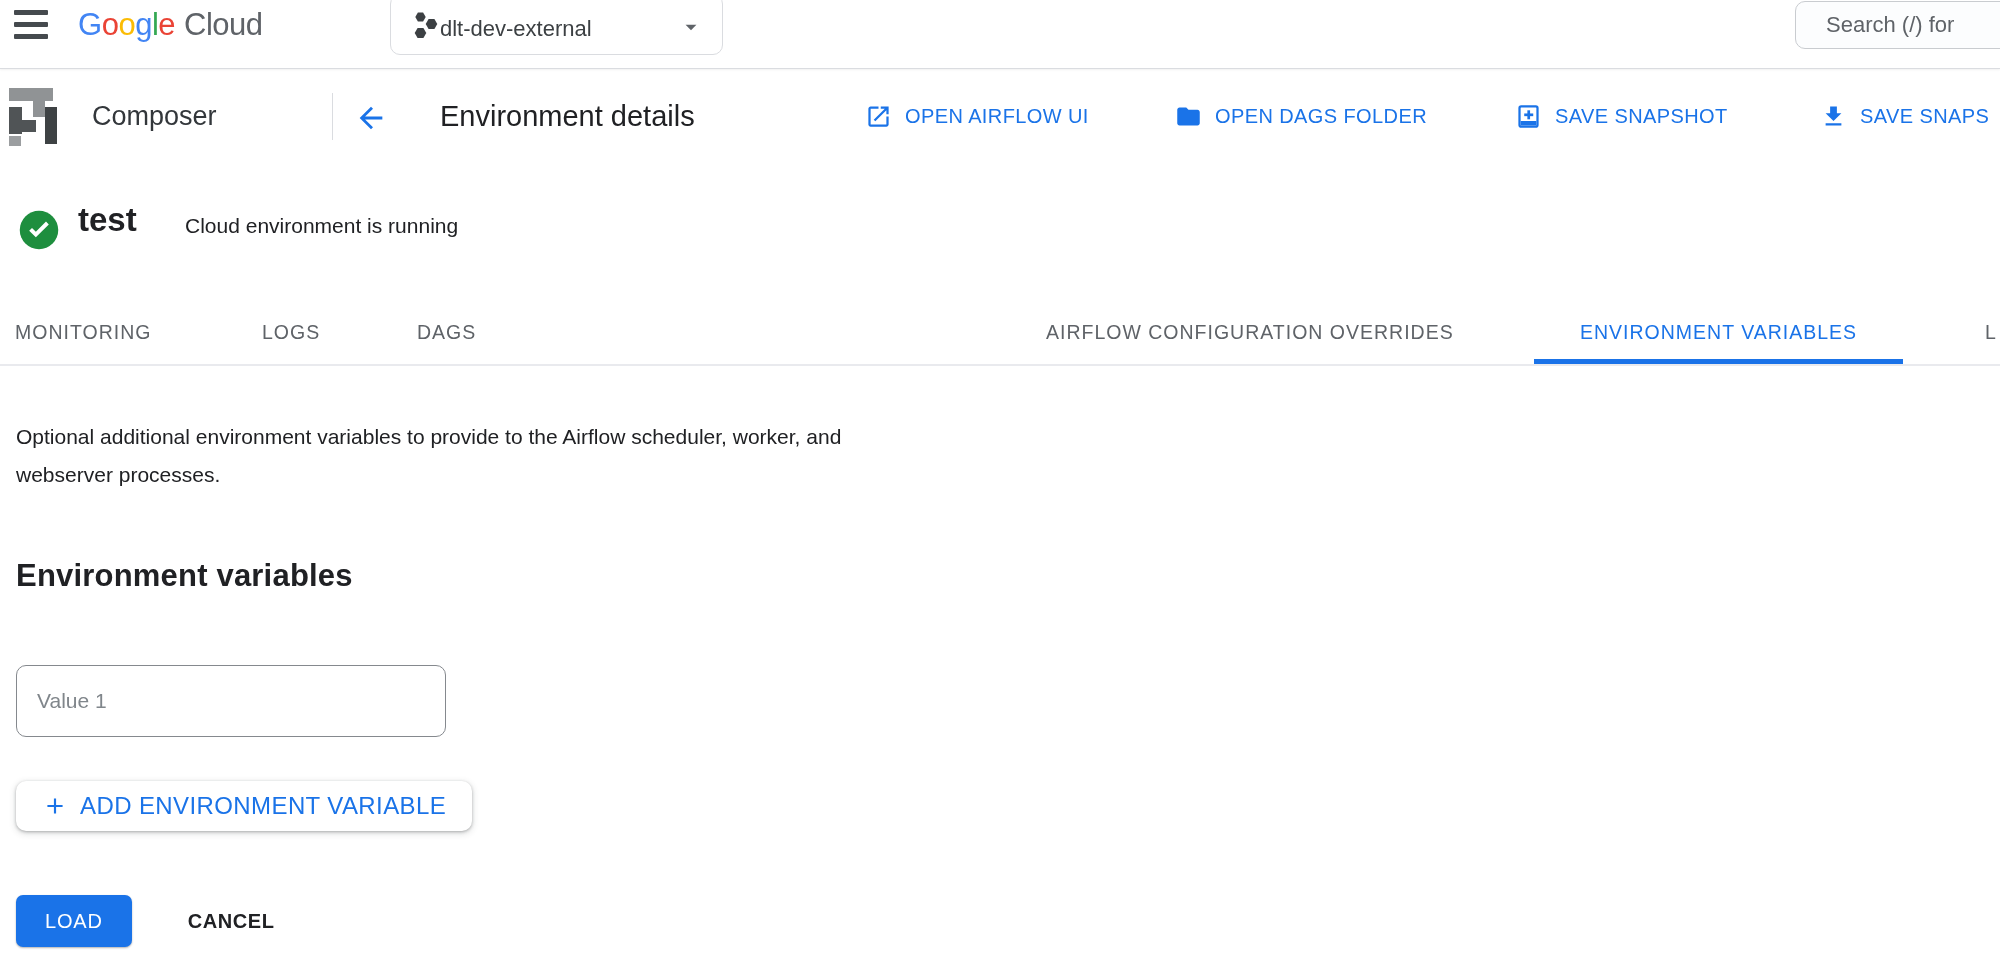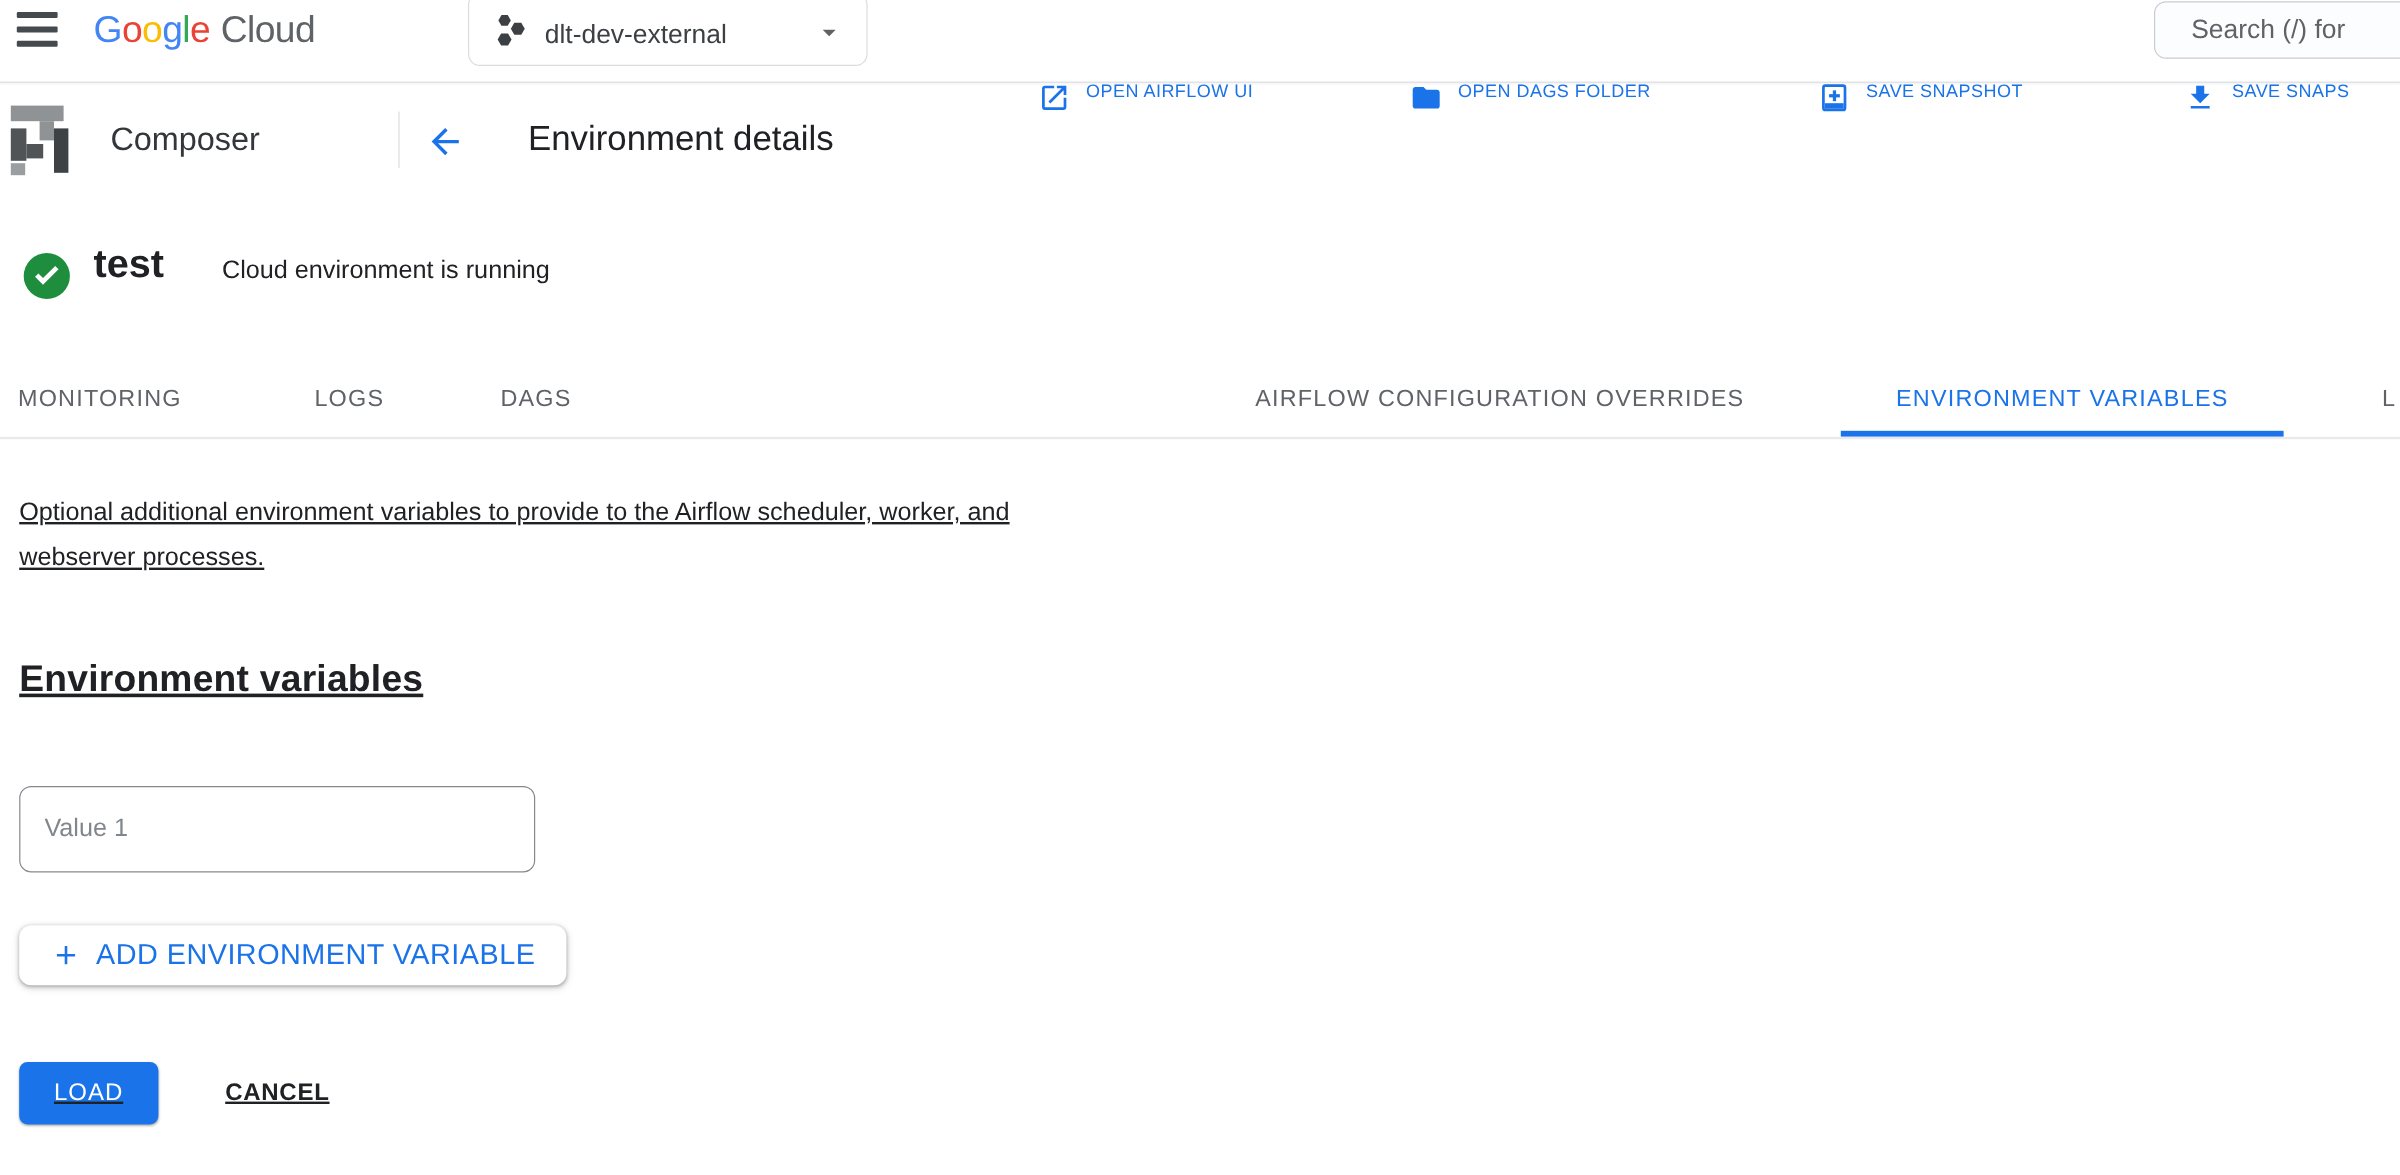--- a/index.html
+++ b/index.html
@@ -20,7 +20,7 @@
   .projsel{position:absolute;left:390px;top:-6px;width:333px;height:61px;
     border:1px solid #dadce0;border-radius:10px;box-sizing:border-box;background:#fff;
     display:flex;align-items:flex-end;padding:0 18px 10px 22px;cursor:pointer;}
-  .projsel .plabel{font-size:22px;color:#3c4043;margin-left:15px;line-height:30px;white-space:nowrap;}
+  .projsel .plabel{font-size:22px;color:#3c4043;margin-left:1px;line-height:30px;white-space:nowrap;}
   .projsel .caret{margin-left:auto;display:flex;align-items:center;padding-bottom:4px;}
   .searchbox{position:absolute;left:1795px;top:1px;width:250px;height:48px;
     border:1.5px solid #c9ccd0;border-radius:10px;background:#fcfdfe;box-sizing:border-box;}

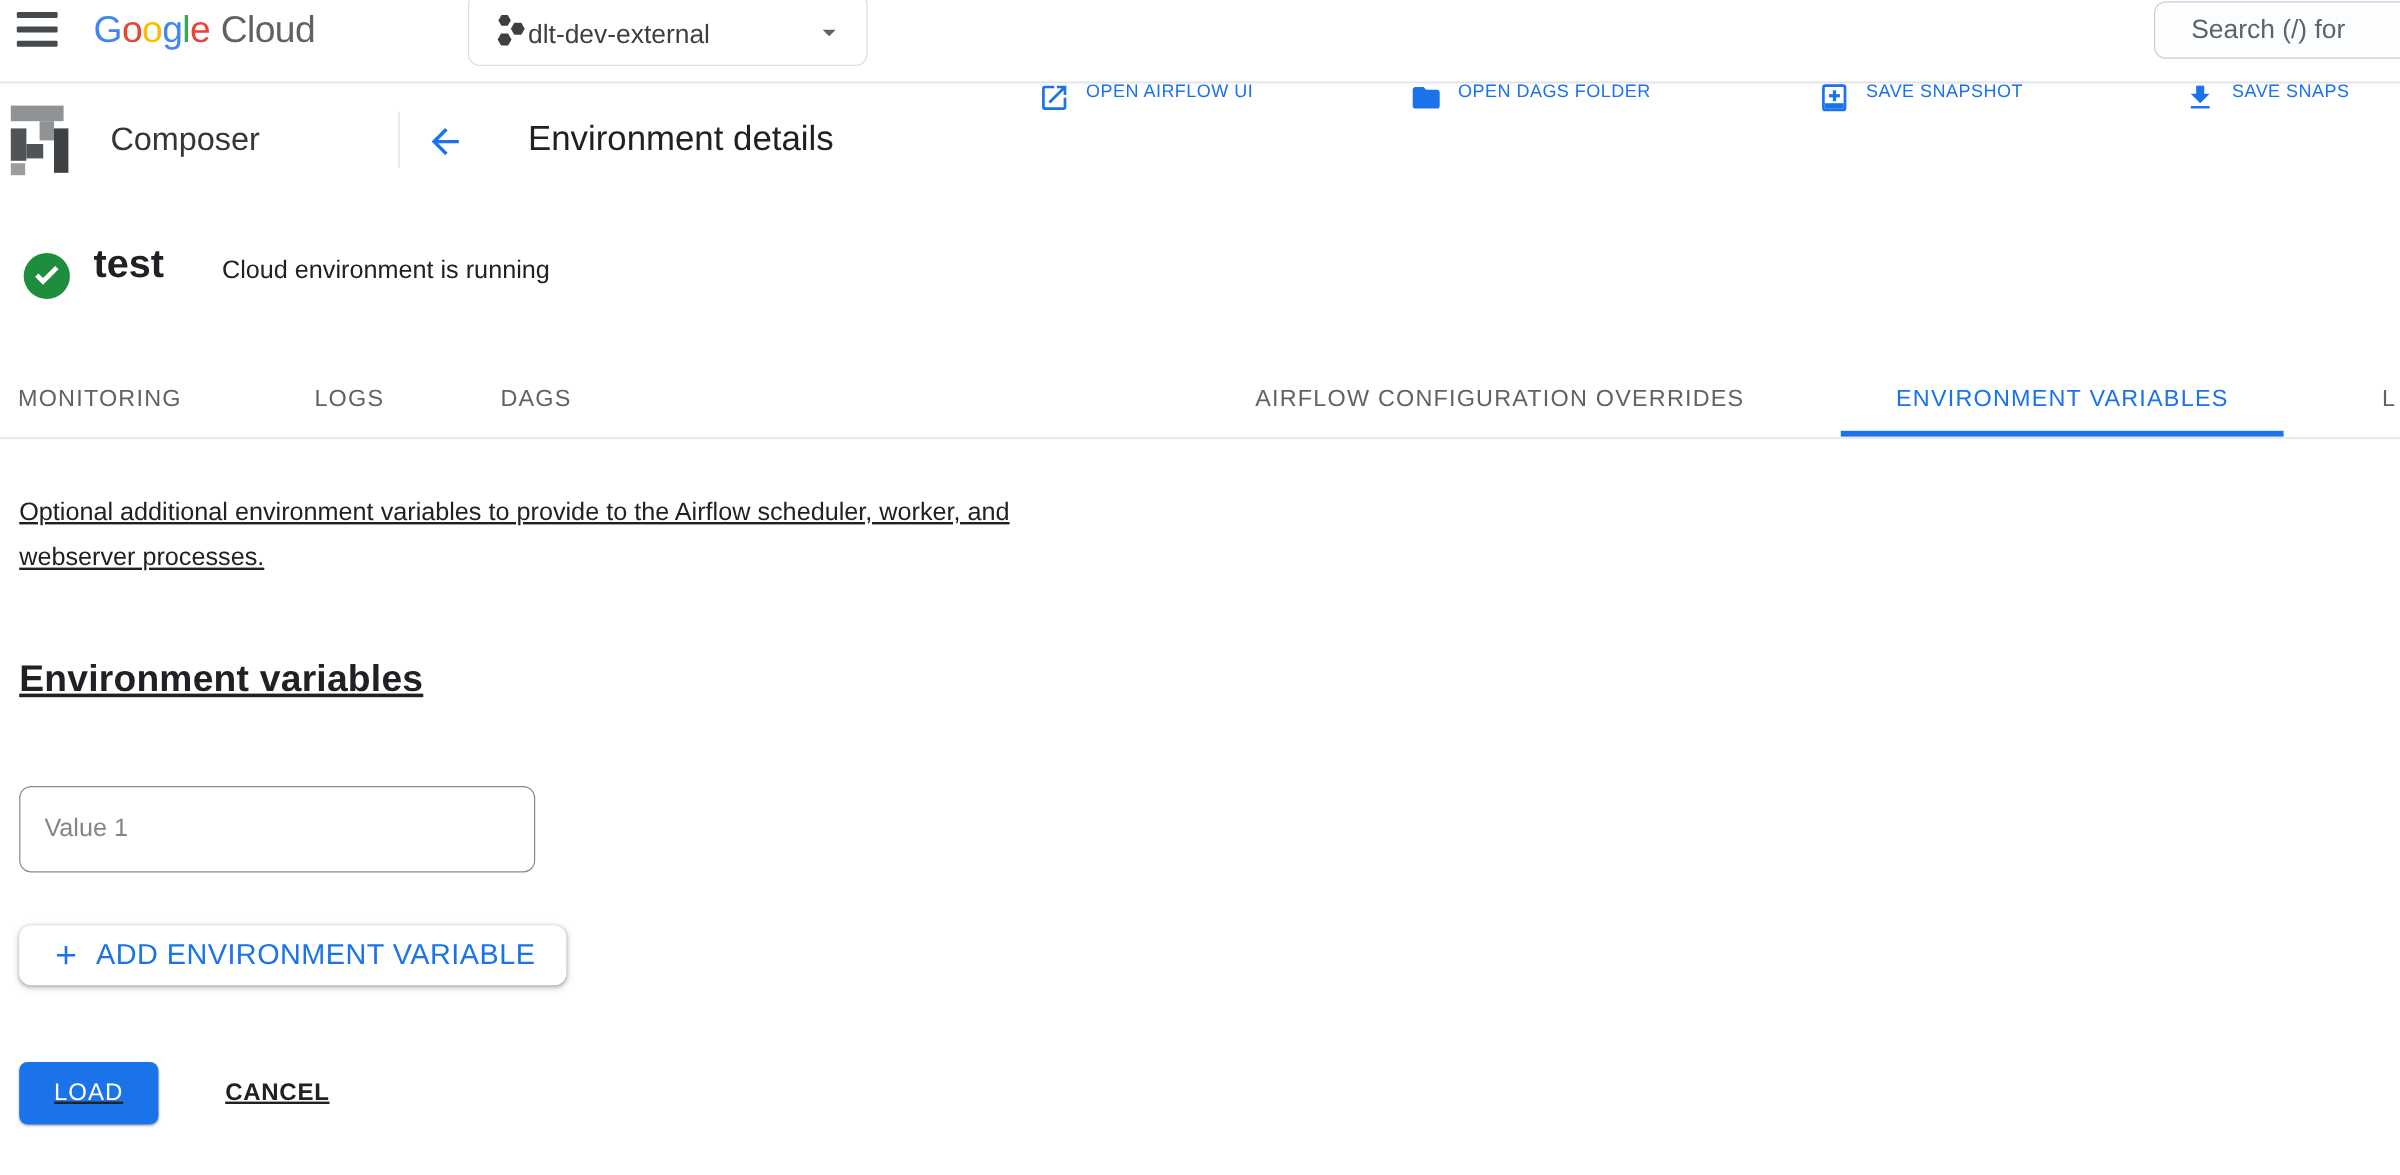--- a/index.html
+++ b/index.html
@@ -38,8 +38,8 @@
     align-items:center;justify-content:center;cursor:pointer;border-radius:50%;}
   .pagetitle{position:absolute;left:440px;top:0;height:100%;display:flex;align-items:center;
     font-size:29px;color:#202124;}
-  .act{position:absolute;top:0;height:100%;display:flex;align-items:flex-start;gap:13px;
-    color:#1a73e8;font-size:15px;font-weight:500;letter-spacing:.4px;white-space:nowrap;cursor:pointer;}
+  .act{position:absolute;top:0;height:100%;display:flex;align-items:center;gap:13px;
+    color:#1a73e8;font-size:20px;font-weight:500;letter-spacing:.4px;white-space:nowrap;cursor:pointer;}
   .act-0{left:865px}.act-1{left:1175px}.act-2{left:1515px}.act-3{left:1820px}
   
   .statusrow{position:absolute;left:0;top:165px;width:2000px;height:135px;background:#fff;}

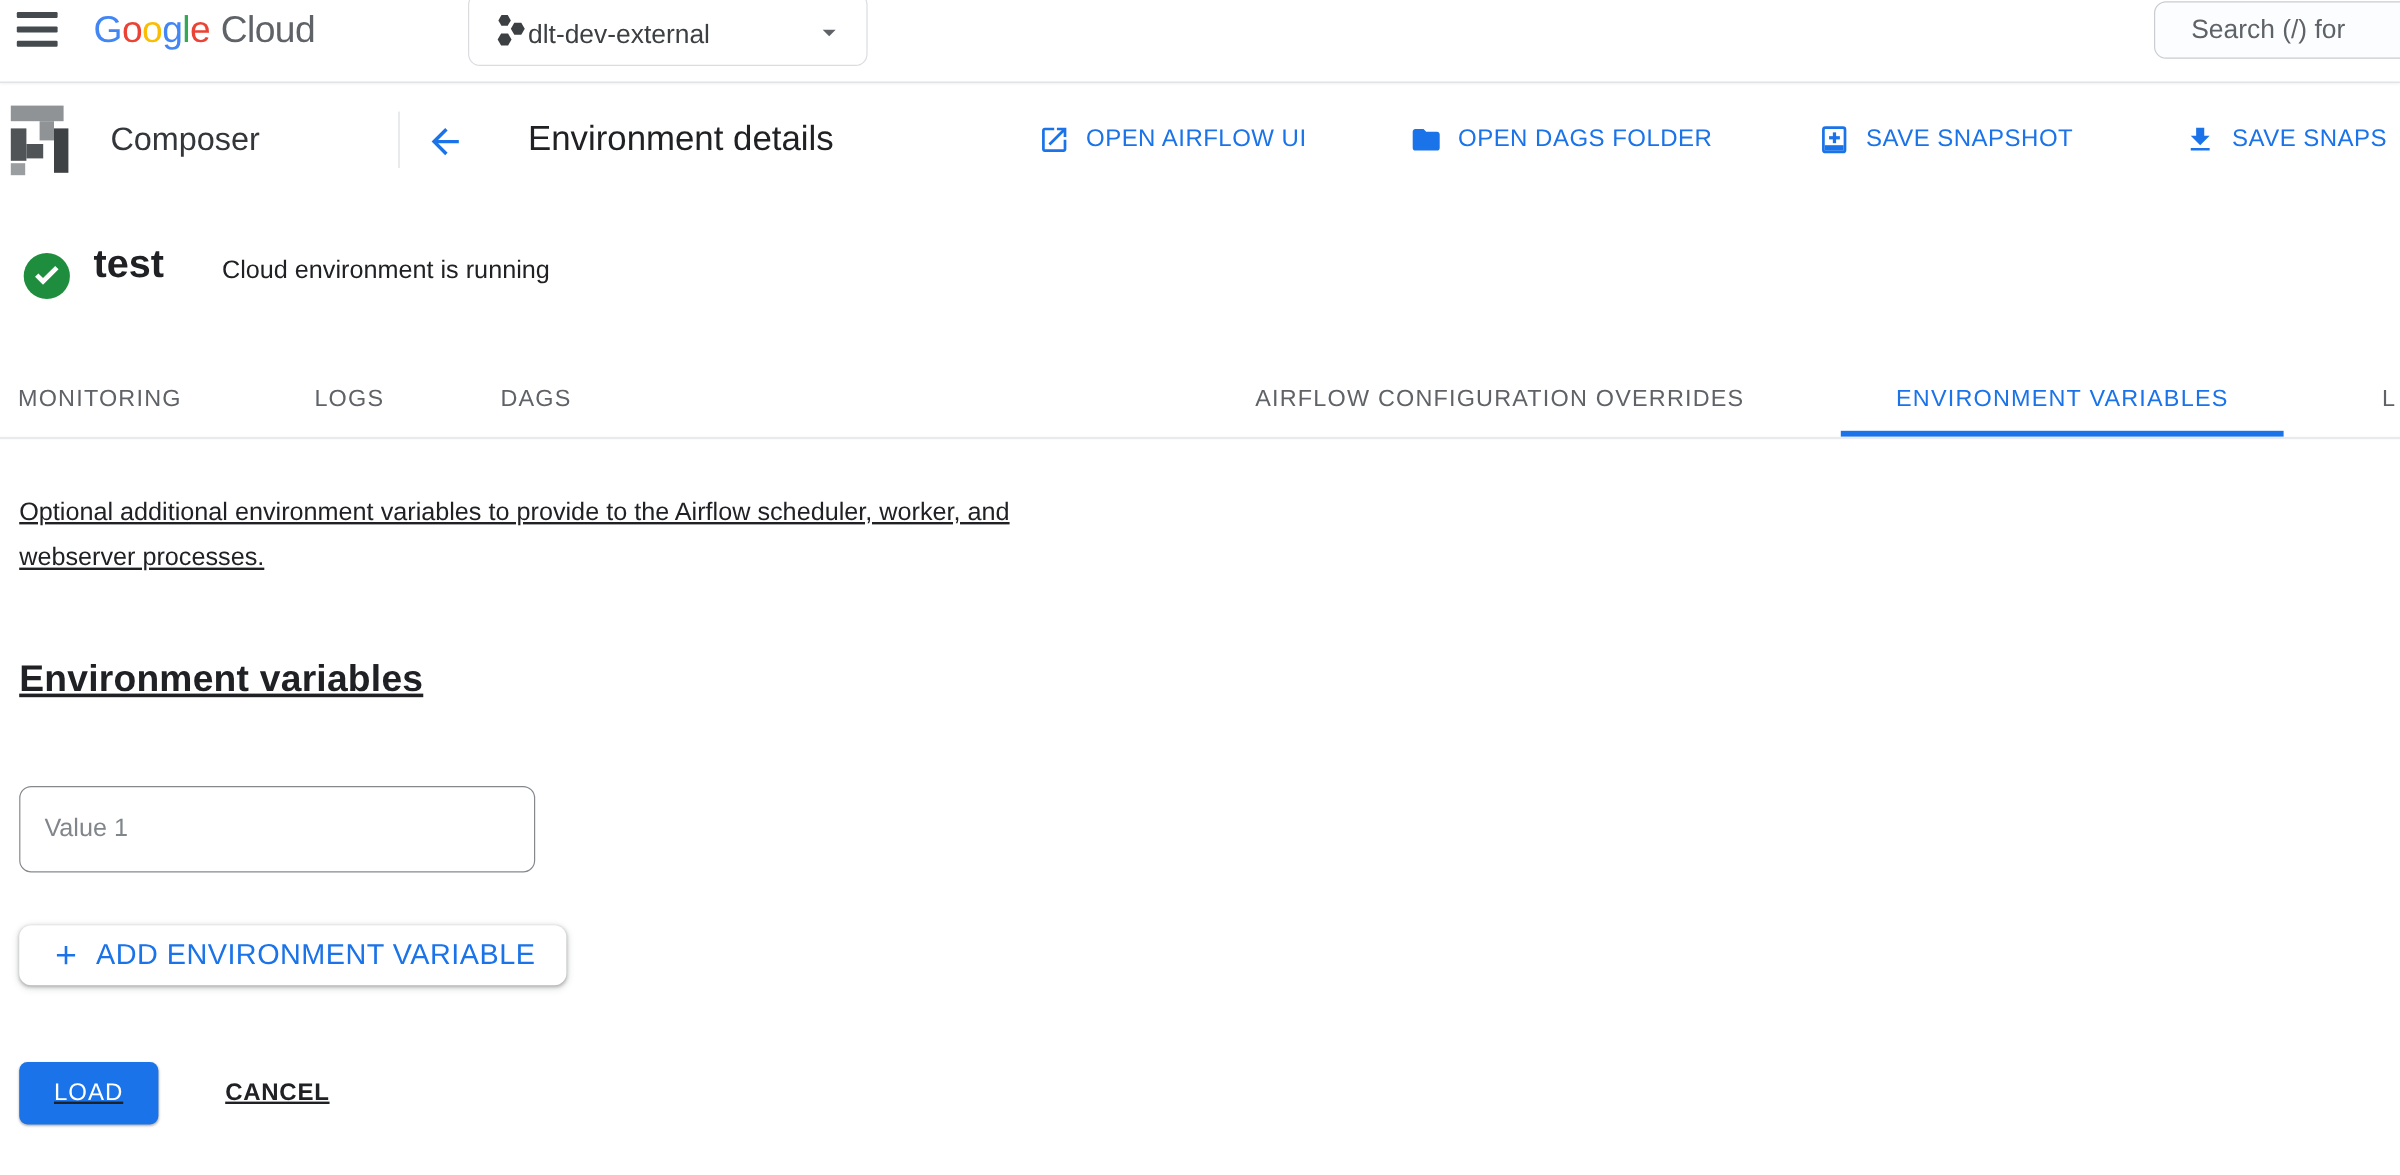--- a/index.html
+++ b/index.html
@@ -57,7 +57,7 @@
   .tab-0{left:-31px}.tab-1{left:216px}.tab-2{left:371px}.tab-3{left:530px}
   .tab-4{left:1000px}.tab-5{left:1534px}.tab-6{left:1939px}
   
-  .content{position:absolute;left:16px;top:366px;width:1968px;padding-top:42px;text-decoration:underline;}
+  .content{position:absolute;left:16px;top:376px;width:1968px;padding-top:42px;}
   .desc{font-size:21px;line-height:38px;color:#202124;}
   .section-title{margin:64px 0 0;font-size:31px;font-weight:700;letter-spacing:.2px;color:#202124;}
   .formrow{display:flex;gap:33px;margin-top:71px;}

